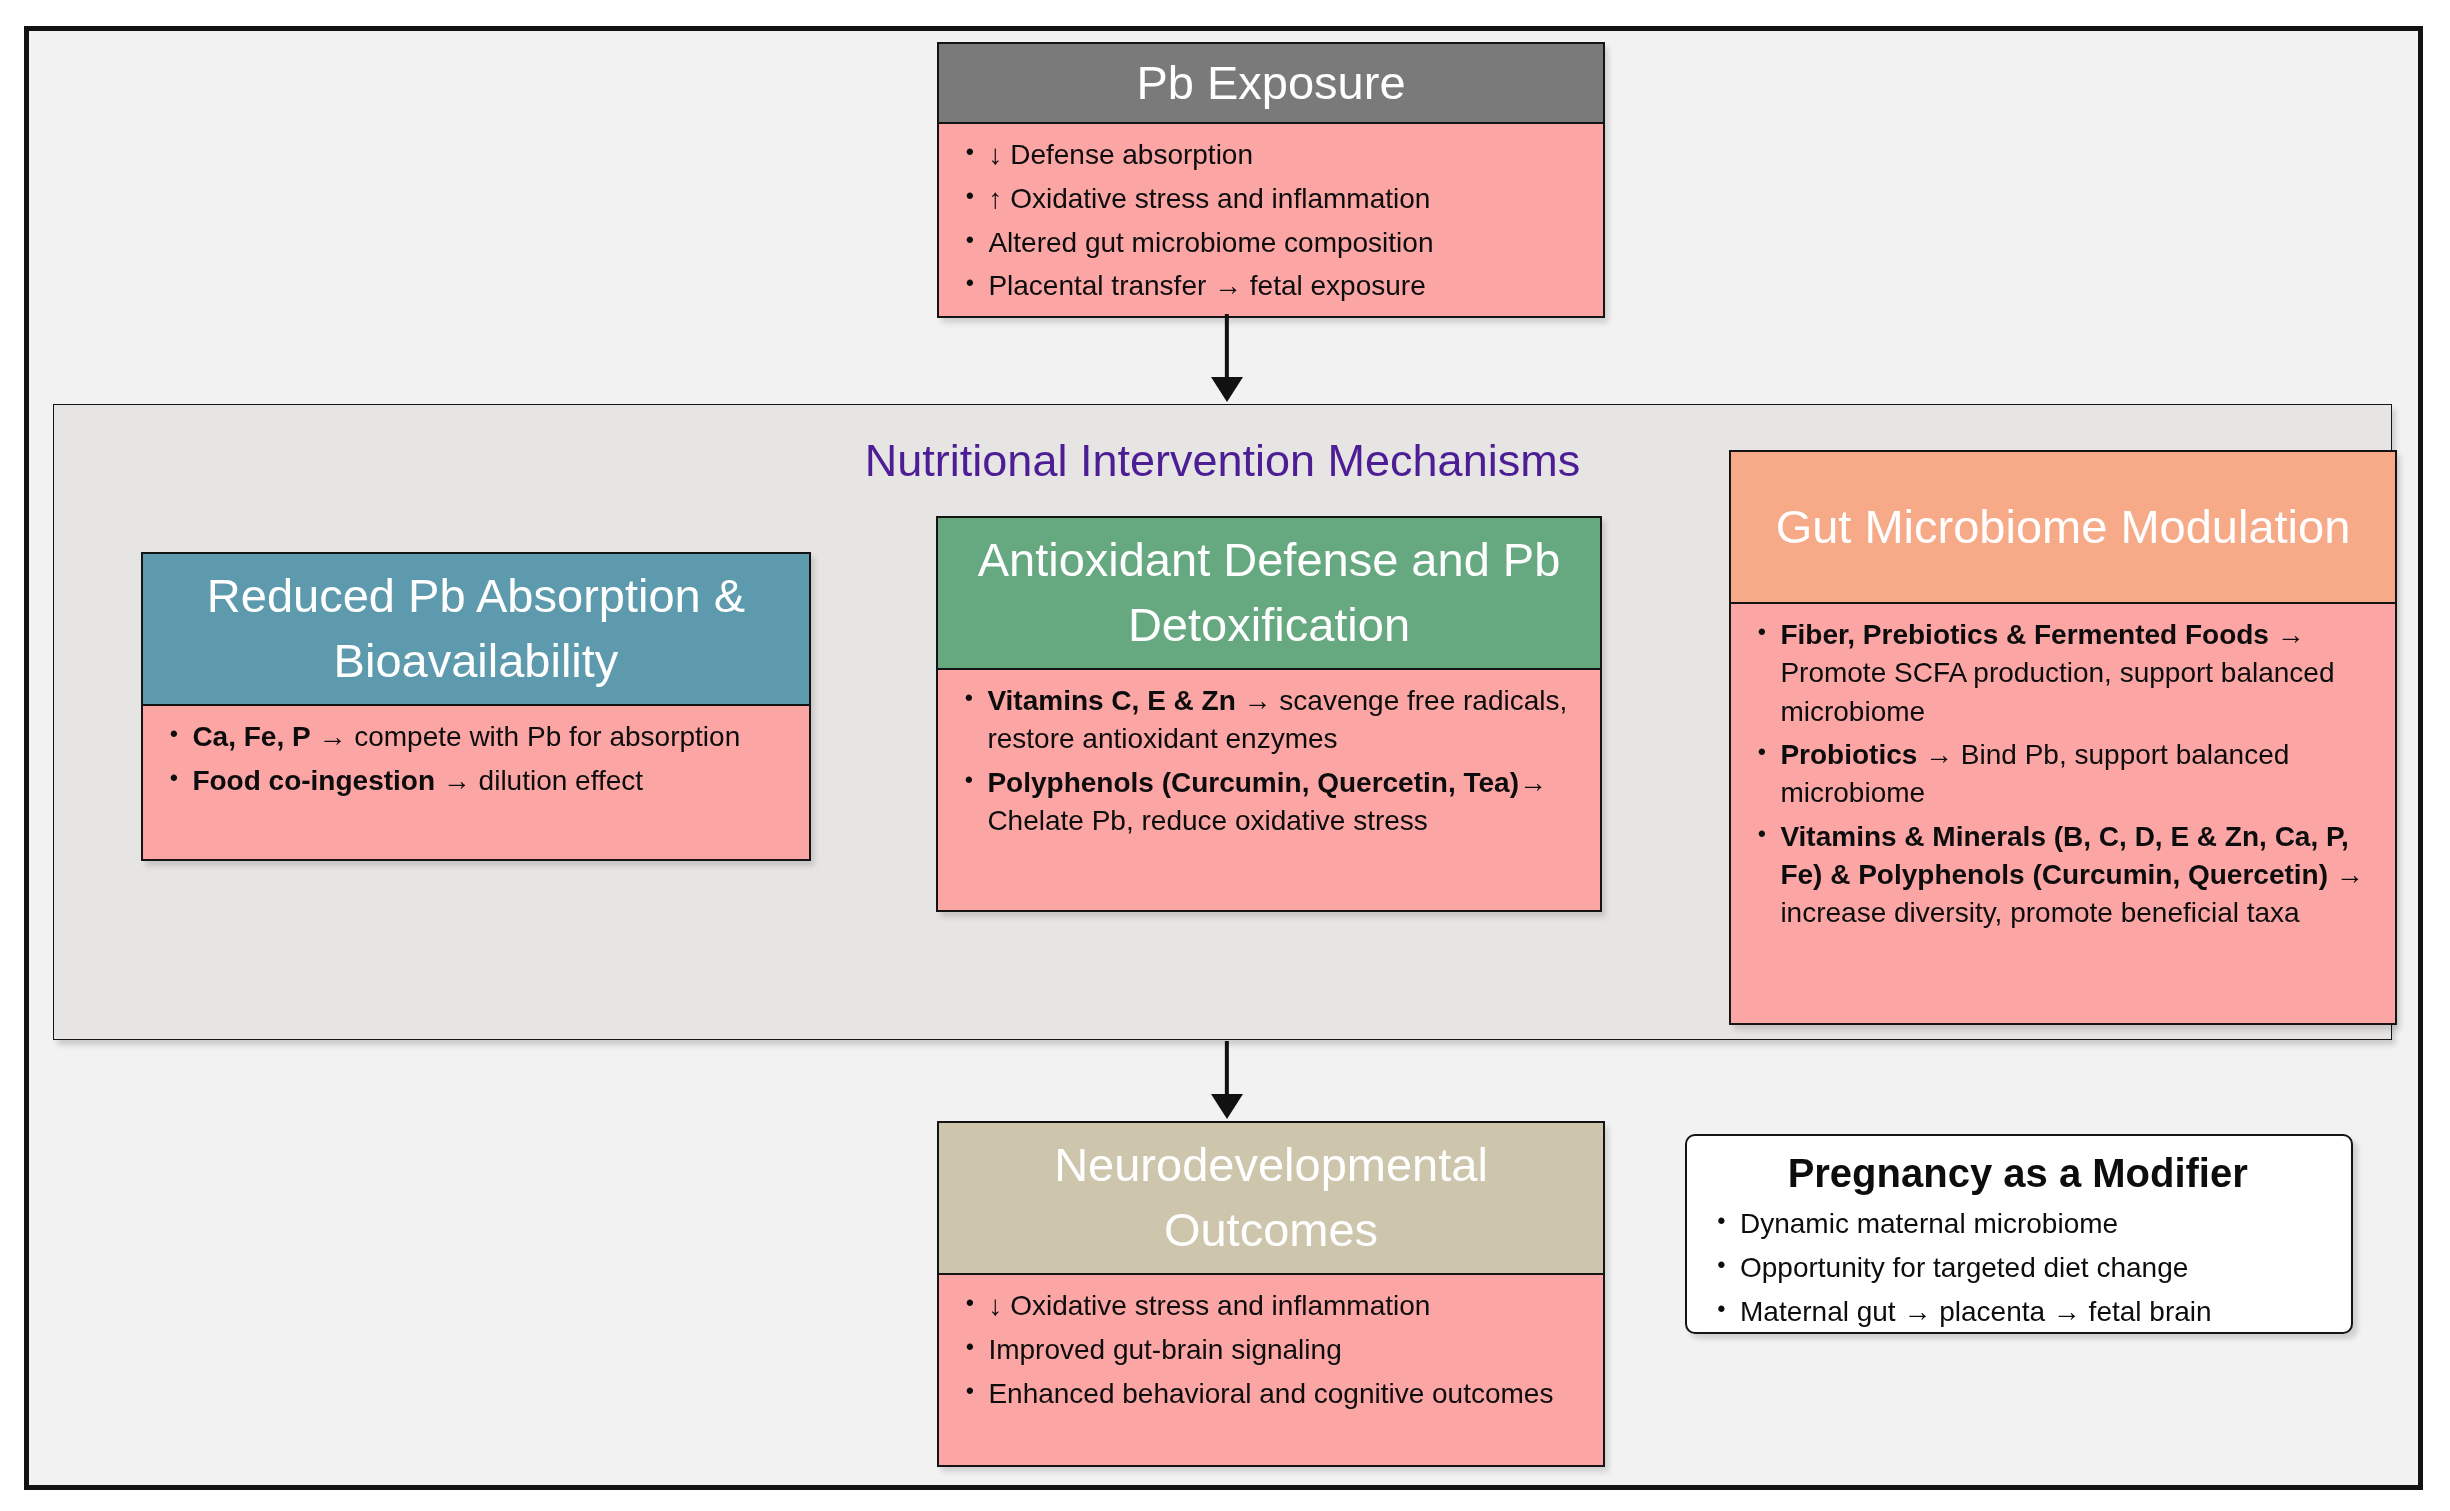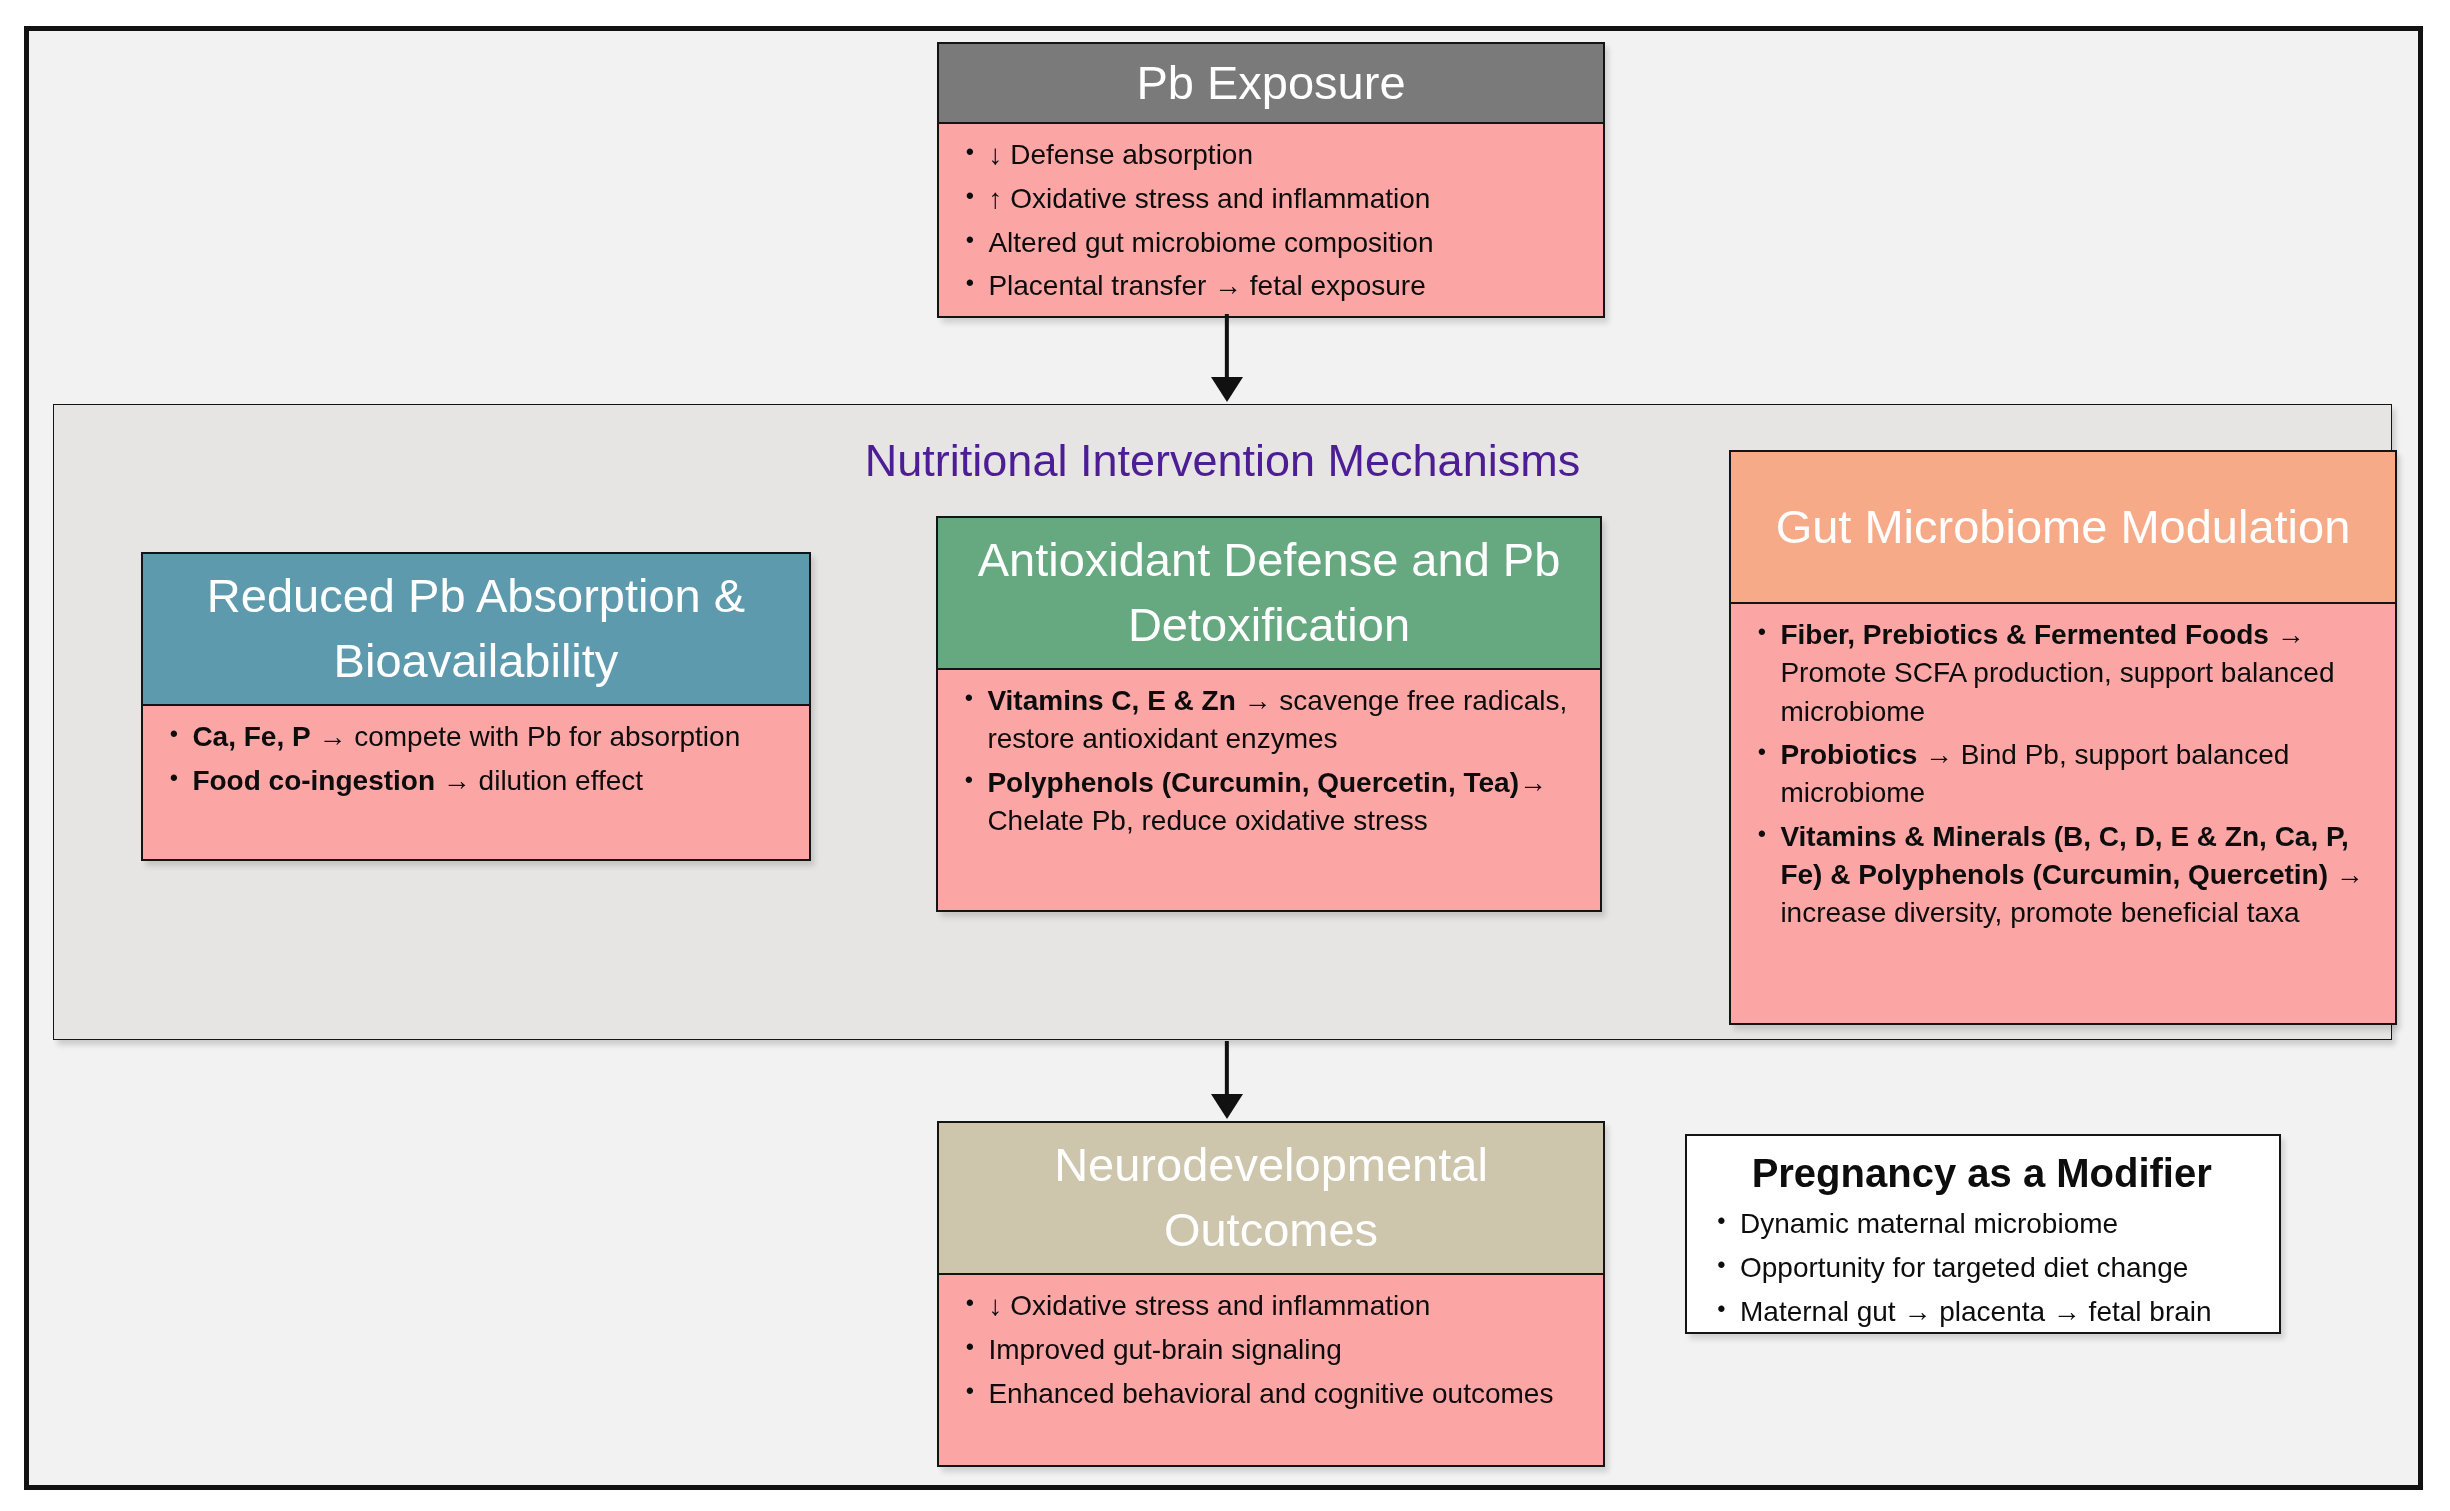--- a/index.html
+++ b/index.html
@@ -72,7 +72,7 @@
   .green-box  { left:892px; top:516px;  width:666px; height:396px; }
   .orange-box { left:1685px; top:450px;  width:668px; height:575px; }
   .tan-box    { left:893px; top:1121px; width:668px; height:346px; }
-  .preg-box   { left:1685px; top:1134px; width:596px; height:200px; }
+  .preg-box   { left:1685px; top:1134px; width:668px; height:200px;border-radius:10px; }
   .arrow-top    { left:1209px; top:314px;  height:88px; }
   .arrow-bottom { left:1209px; top:1041px; height:78px; }
 </style>

